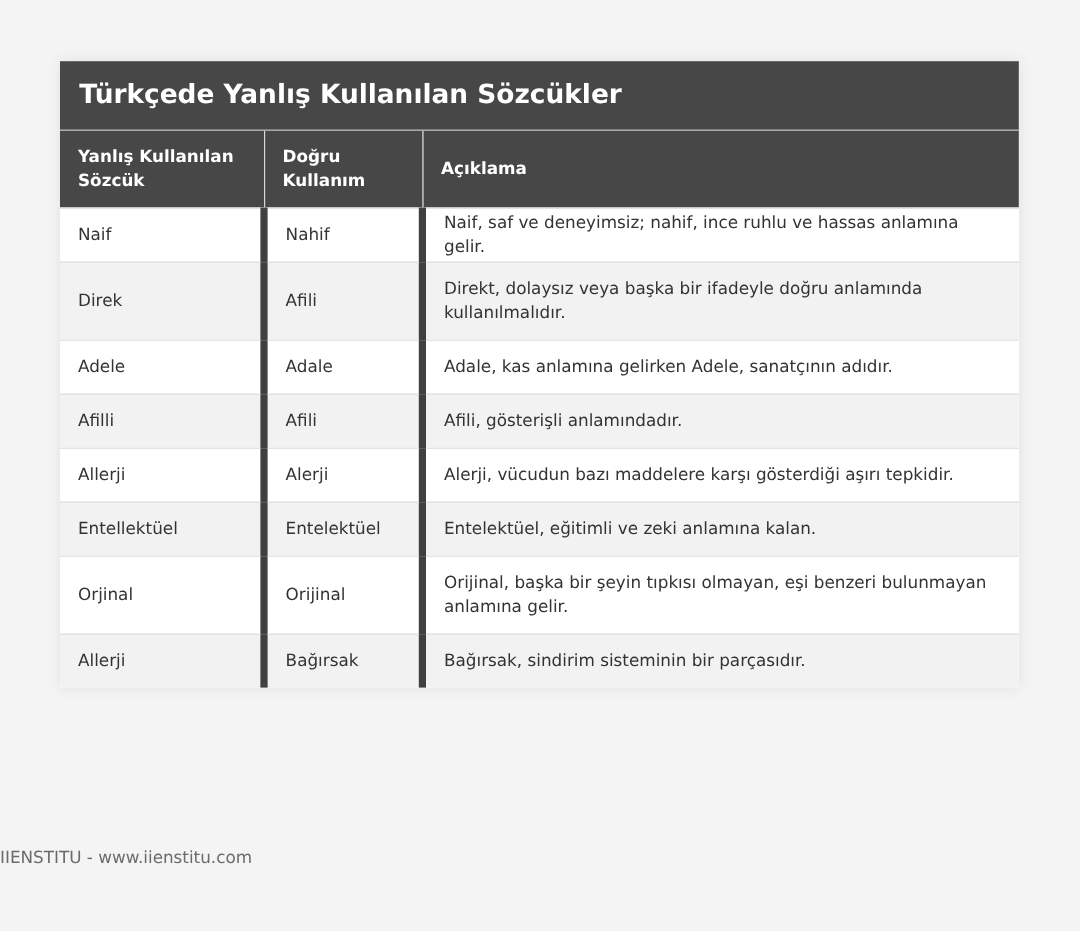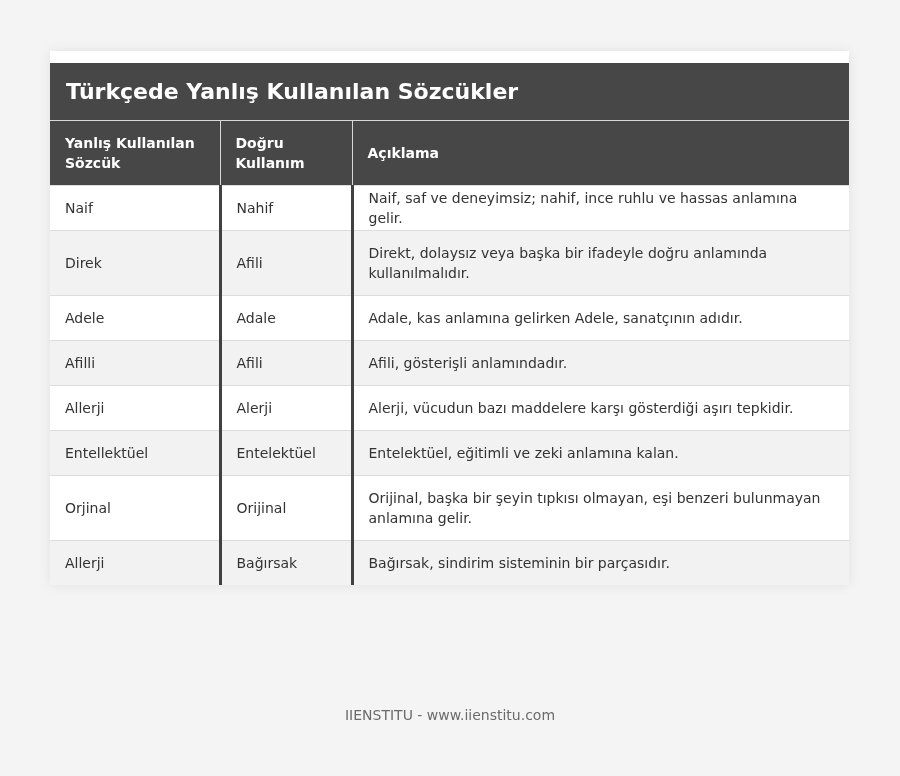--- a/index.html
+++ b/index.html
@@ -33,7 +33,6 @@
       border-bottom: 1px solid #d8d8d8;
       letter-spacing: 0px;
       white-space: nowrap;
-      margin-top: 12px;
     }
     table {
       border-collapse: collapse;

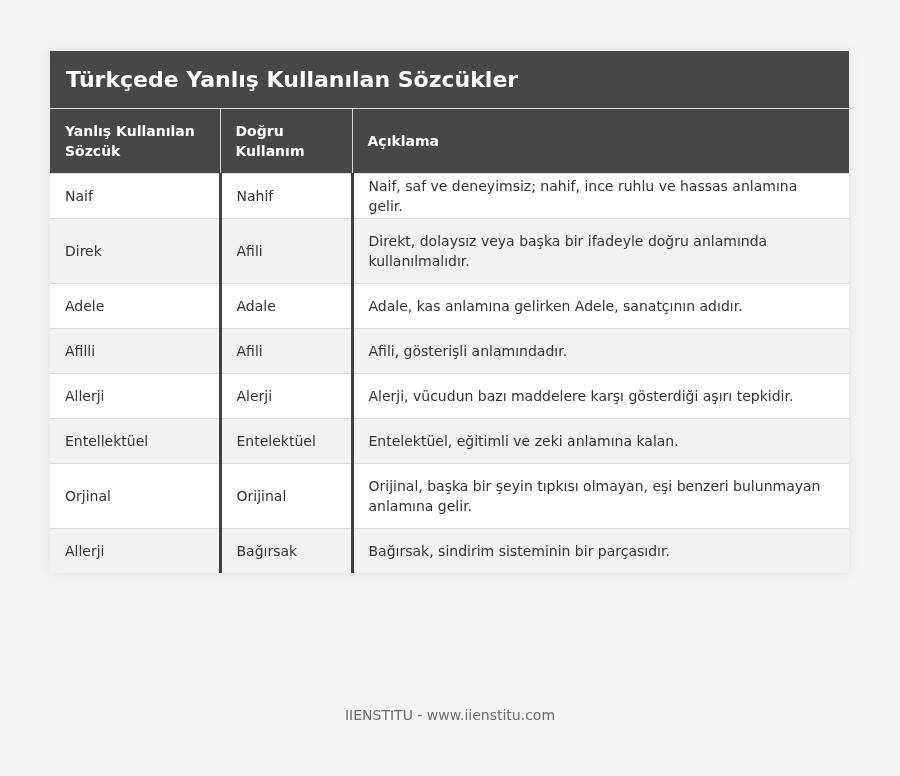--- a/index.html
+++ b/index.html
@@ -62,7 +62,7 @@
       color: #333333;
       vertical-align: middle;
       padding: 0 15px;
-      border-right: 3px solid #404040;
+      border-right: 6px solid #404040;
       border-top: 1px solid #dddddd;
       box-sizing: border-box;
     }

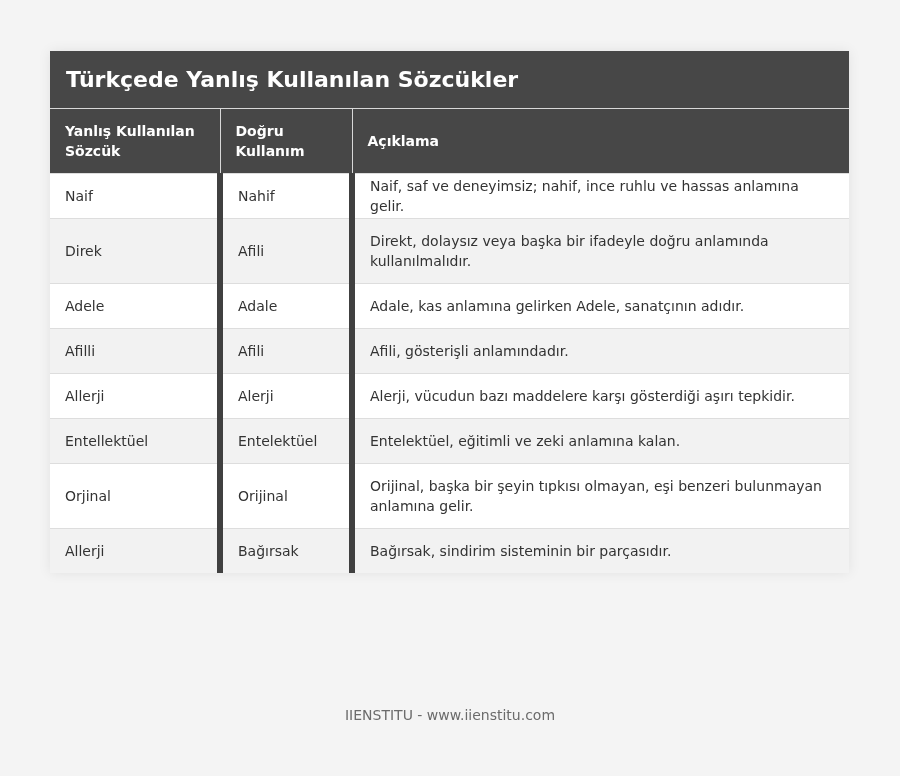--- a/index.html
+++ b/index.html
@@ -76,7 +76,6 @@
       left: 0;
       top: 704px;
       width: 900px;
-      text-align: center;
       font-size: 14px;
       color: #6b6b6b;
       line-height: 22px;

